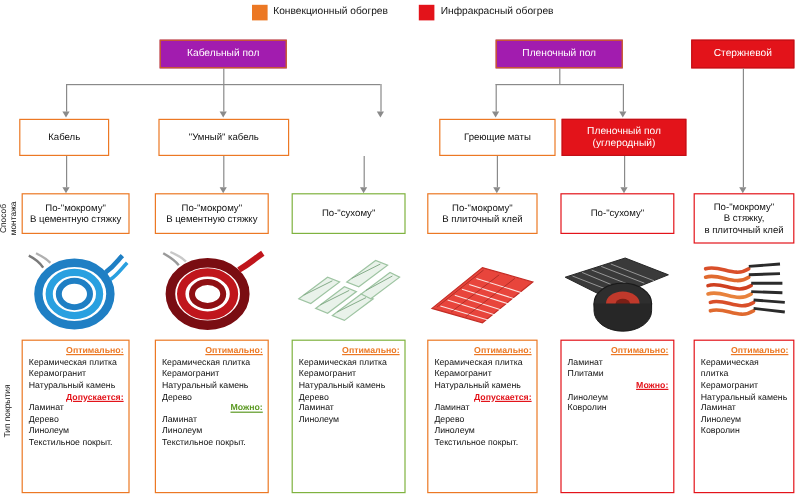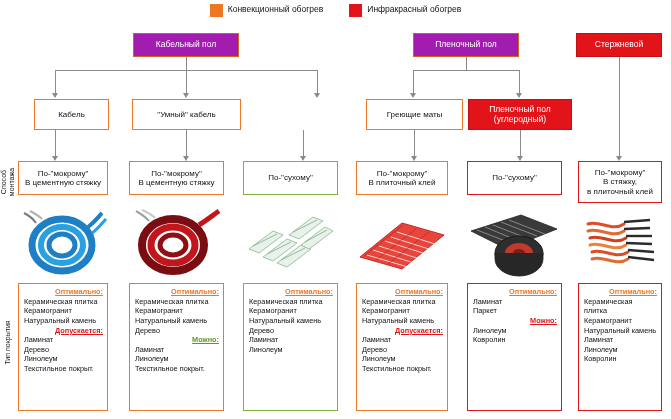--- a/index.html
+++ b/index.html
@@ -96,7 +96,7 @@
   <div class="ln ln-v" style="left:619px;top:57px;height:99px;"></div>
   <div class="arrow" style="left:615.5px;top:156px;"></div>
 
-  <div class="box box-outline-orange" style="left:34px;top:99px;width:75px;height:31px;">
+  <div class="box box-outline-orange" style="left:16px;top:99px;width:75px;height:31px;">
     <span>Кабель</span>
   </div>
   <div class="box box-outline-orange" style="left:132px;top:99px;width:109px;height:31px;">

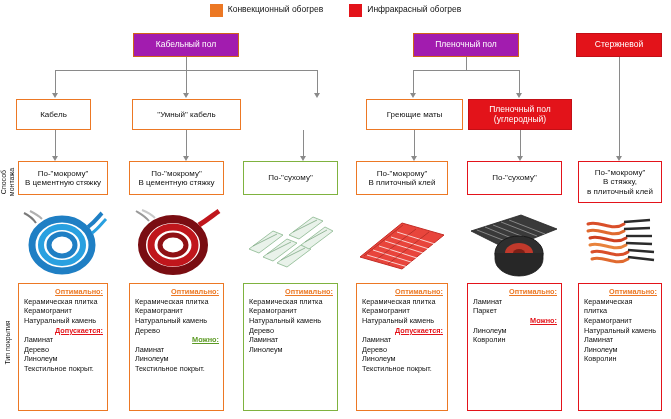--- a/index.html
+++ b/index.html
@@ -301,7 +301,7 @@
   <div class="cover cover-red" style="left:467px;top:283px;width:95px;height:128px;">
     <div class="hdr t-orange u">Оптимально:</div>
     <div class="t-dark">Ламинат</div>
-    <div class="t-dark">Паркет</div>
+    <div class="t-dark">Плитами</div>
     <div class="hdr t-red u">Можно:</div>
     <div class="t-dark">Линолеум</div>
     <div class="t-dark">Ковролин</div>

